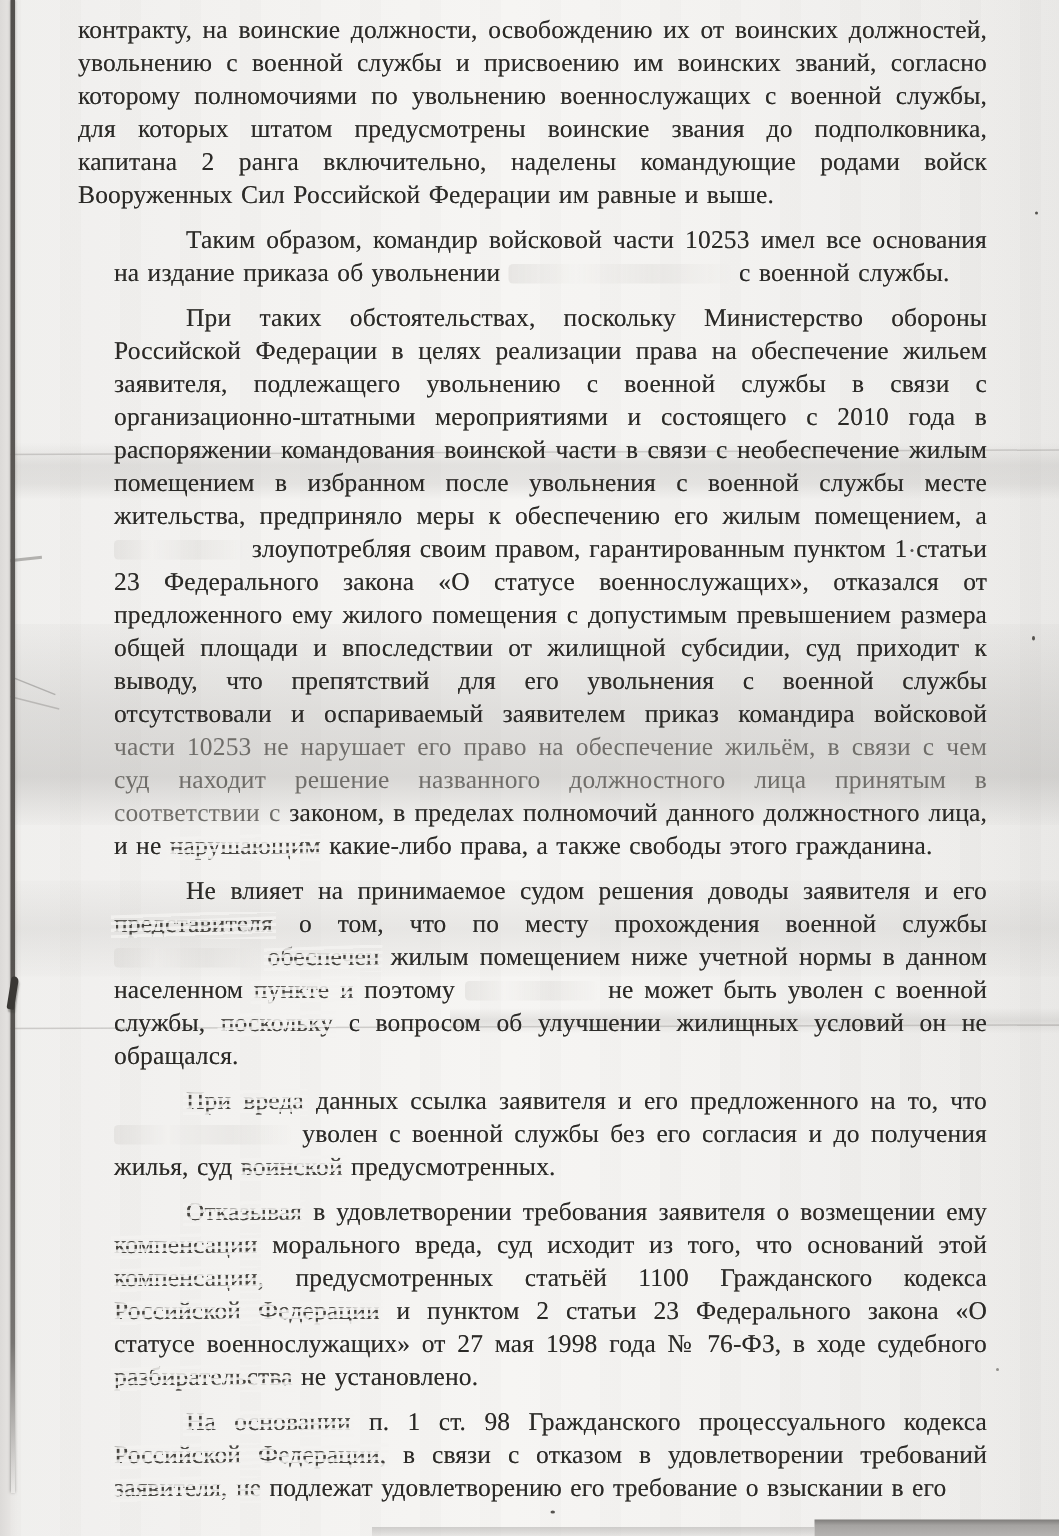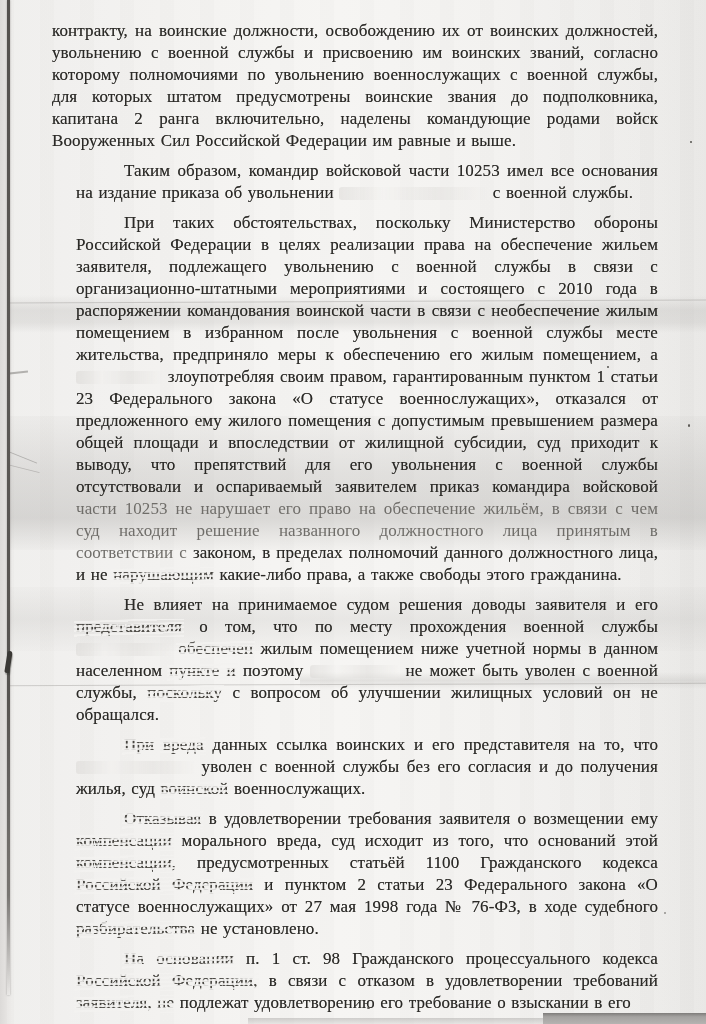--- a/index.html
+++ b/index.html
@@ -15,7 +15,7 @@
     background:linear-gradient(180deg,#53504d 0%,#5b5855 35%,#565350 70%,#787572 90%,rgba(120,117,114,0) 100%);
     box-shadow:0 0 2px rgba(90,88,85,.55);}
   
-  .textblock{position:absolute;left:52px;top:20px;width:606px;
+  .textblock{position:absolute;left:52px;top:9px;width:606px;
     font-size:17px;line-height:22px;color:#2b2a27;text-align:justify;
     letter-spacing:.1px;word-spacing:1.2px;text-shadow:0 0 .4px rgba(43,42,39,.55);}
   .para{margin:0 0 8px 0;}

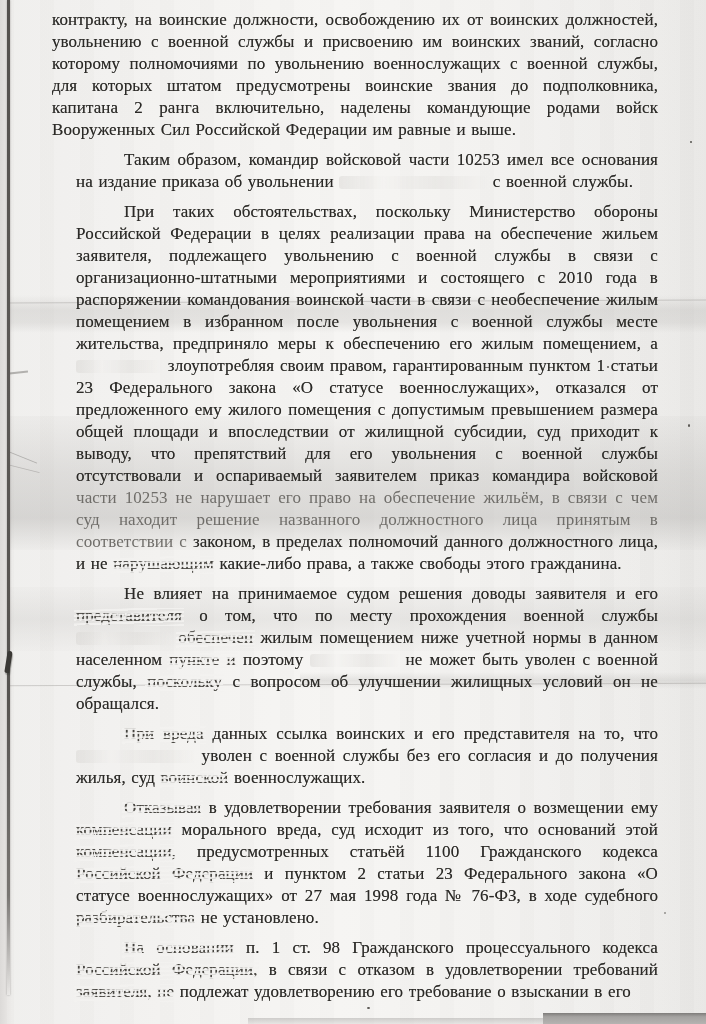--- a/index.html
+++ b/index.html
@@ -77,7 +77,7 @@
       <p class="para indent"><span class="seg-tx">Таким образом, командир войсковой части 10253 имел все основания на издание приказа об увольнении</span> <span class="seg-gap" style="width: 148px;"></span> <span class="seg-tx">с военной службы.</span></p>
       <p class="para indent"><span class="seg-tx">При таких обстоятельствах, поскольку Министерство обороны Российской Федерации в целях реализации права на обеспечение жильем заявителя, подлежащего увольнению с военной службы в связи с организационно-штатными мероприятиями и состоящего с 2010 года в распоряжении командования воинской части в связи с необеспечение жилым помещением в избранном после увольнения с военной службы месте жительства, предприняло меры к обеспечению его жилым помещением, а</span> <span class="seg-gap" style="width: 86px;"></span> <span class="seg-tx">злоупотребляя своим правом, гарантированным пунктом 1 статьи 23 Федерального закона «О статусе военнослужащих», отказался от предложенного ему жилого помещения с допустимым превышением размера общей площади и впоследствии от жилищной субсидии, суд приходит к выводу, что препятствий для его увольнения с военной службы отсутствовали и оспариваемый заявителем приказ командира войсковой</span> <span class="seg-fade">части 10253 не нарушает его право на обеспечение жильём, в связи с чем суд находит решение названного должностного лица принятым в соответствии с</span> <span class="seg-tx">законом, в пределах полномочий данного должностного лица, и не</span> <span class="seg-smear">нарушающим</span> <span class="seg-tx">какие-либо права, а также свободы этого гражданина.</span></p>
       <p class="para indent"><span class="seg-tx">Не влияет на принимаемое судом решения доводы заявителя и его</span> <span class="seg-smear">представителя</span> <span class="seg-tx">о том, что по месту прохождения военной службы</span> <span class="seg-gap" style="width: 95px;"></span> <span class="seg-smear">обеспечен</span> <span class="seg-tx">жилым помещением ниже учетной нормы в данном населенном</span> <span class="seg-smear">пункте и</span> <span class="seg-tx">поэтому</span> <span class="seg-gap" style="width: 88px;"></span> <span class="seg-tx">не может быть уволен с военной службы,</span> <span class="seg-smear">поскольку</span> <span class="seg-tx">с вопросом об улучшении жилищных условий он не обращался.</span></p>
-      <p class="para indent"><span class="seg-smear">При вреда</span> <span class="seg-tx">данных ссылка воинских и его представителя на то, что</span> <span class="seg-gap" style="width: 118px;"></span> <span class="seg-tx">уволен с военной службы без его согласия и до получения жилья, суд</span> <span class="seg-smear">воинской</span> <span class="seg-tx">военнослужащих.</span></p>
+      <p class="para indent"><span class="seg-smear">При вреда</span> <span class="seg-tx">данных ссылка заявителя и его предложенного на то, что</span> <span class="seg-gap" style="width: 118px;"></span> <span class="seg-tx">уволен с военной службы без его согласия и до получения жилья, суд</span> <span class="seg-smear">воинской</span> <span class="seg-tx">военнослужащих.</span></p>
       <p class="para indent"><span class="seg-smear">Отказывая</span> <span class="seg-tx">в удовлетворении требования заявителя о возмещении ему</span> <span class="seg-smear">компенсации</span> <span class="seg-tx">морального вреда, суд исходит из того, что оснований этой</span> <span class="seg-smear">компенсации,</span> <span class="seg-tx">предусмотренных статьёй 1100 Гражданского кодекса</span> <span class="seg-smear">Российской Федерации</span> <span class="seg-tx">и пунктом 2 статьи 23 Федерального закона «О статусе военнослужащих» от 27 мая 1998 года № 76-ФЗ, в ходе судебного</span> <span class="seg-smear">разбирательства</span> <span class="seg-tx">не установлено.</span></p>
       <p class="para indent"><span class="seg-smear">На основании</span> <span class="seg-tx">п. 1 ст. 98 Гражданского процессуального кодекса</span> <span class="seg-smear">Российской Федерации,</span> <span class="seg-tx">в связи с отказом в удовлетворении требований</span> <span class="seg-smear">заявителя, не</span> <span class="seg-tx">подлежат удовлетворению его требование о взыскании в его</span></p>
     </div>

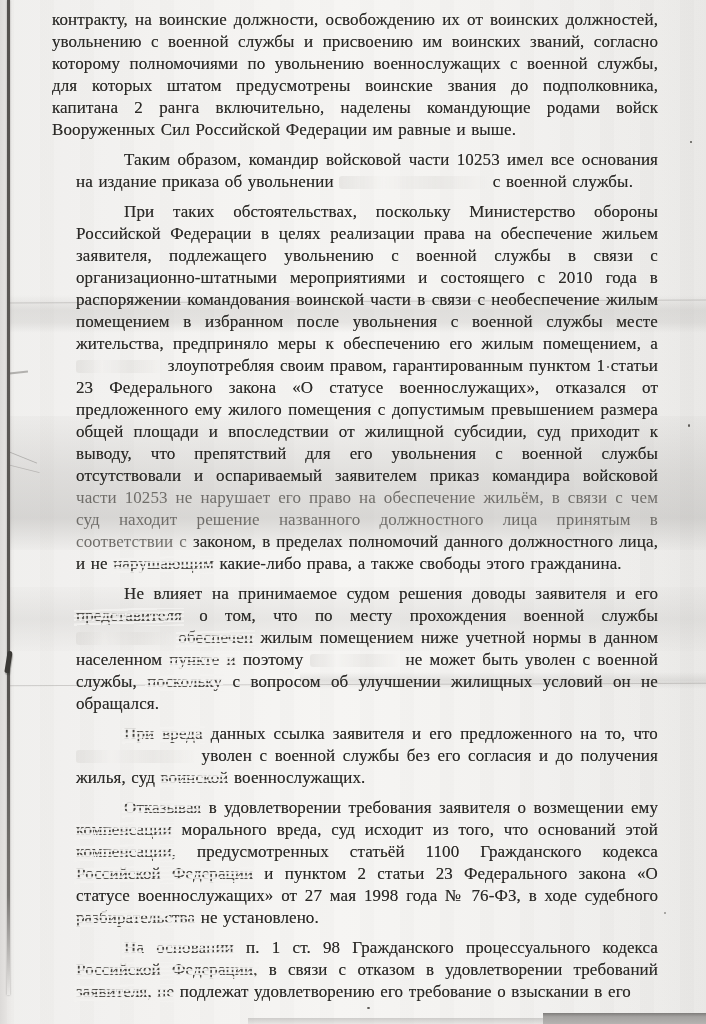--- a/index.html
+++ b/index.html
@@ -77,7 +77,7 @@
       <p class="para indent"><span class="seg-tx">Таким образом, командир войсковой части 10253 имел все основания на издание приказа об увольнении</span> <span class="seg-gap" style="width: 148px;"></span> <span class="seg-tx">с военной службы.</span></p>
       <p class="para indent"><span class="seg-tx">При таких обстоятельствах, поскольку Министерство обороны Российской Федерации в целях реализации права на обеспечение жильем заявителя, подлежащего увольнению с военной службы в связи с организационно-штатными мероприятиями и состоящего с 2010 года в распоряжении командования воинской части в связи с необеспечение жилым помещением в избранном после увольнения с военной службы месте жительства, предприняло меры к обеспечению его жилым помещением, а</span> <span class="seg-gap" style="width: 86px;"></span> <span class="seg-tx">злоупотребляя своим правом, гарантированным пунктом 1 статьи 23 Федерального закона «О статусе военнослужащих», отказался от предложенного ему жилого помещения с допустимым превышением размера общей площади и впоследствии от жилищной субсидии, суд приходит к выводу, что препятствий для его увольнения с военной службы отсутствовали и оспариваемый заявителем приказ командира войсковой</span> <span class="seg-fade">части 10253 не нарушает его право на обеспечение жильём, в связи с чем суд находит решение названного должностного лица принятым в соответствии с</span> <span class="seg-tx">законом, в пределах полномочий данного должностного лица, и не</span> <span class="seg-smear">нарушающим</span> <span class="seg-tx">какие-либо права, а также свободы этого гражданина.</span></p>
       <p class="para indent"><span class="seg-tx">Не влияет на принимаемое судом решения доводы заявителя и его</span> <span class="seg-smear">представителя</span> <span class="seg-tx">о том, что по месту прохождения военной службы</span> <span class="seg-gap" style="width: 95px;"></span> <span class="seg-smear">обеспечен</span> <span class="seg-tx">жилым помещением ниже учетной нормы в данном населенном</span> <span class="seg-smear">пункте и</span> <span class="seg-tx">поэтому</span> <span class="seg-gap" style="width: 88px;"></span> <span class="seg-tx">не может быть уволен с военной службы,</span> <span class="seg-smear">поскольку</span> <span class="seg-tx">с вопросом об улучшении жилищных условий он не обращался.</span></p>
-      <p class="para indent"><span class="seg-smear">При вреда</span> <span class="seg-tx">данных ссылка заявителя и его предложенного на то, что</span> <span class="seg-gap" style="width: 118px;"></span> <span class="seg-tx">уволен с военной службы без его согласия и до получения жилья, суд</span> <span class="seg-smear">воинской</span> <span class="seg-tx">военнослужащих.</span></p>
+      <p class="para indent"><span class="seg-smear">При вреда</span> <span class="seg-tx">данных ссылка заявителя и его предложенного на то, что</span> <span class="seg-gap" style="width: 118px;"></span> <span class="seg-tx">уволен с военной службы без его согласия и до получения жилья, суд</span> <span class="seg-smear">воинской</span> <span class="seg-tx">предусмотренных.</span></p>
       <p class="para indent"><span class="seg-smear">Отказывая</span> <span class="seg-tx">в удовлетворении требования заявителя о возмещении ему</span> <span class="seg-smear">компенсации</span> <span class="seg-tx">морального вреда, суд исходит из того, что оснований этой</span> <span class="seg-smear">компенсации,</span> <span class="seg-tx">предусмотренных статьёй 1100 Гражданского кодекса</span> <span class="seg-smear">Российской Федерации</span> <span class="seg-tx">и пунктом 2 статьи 23 Федерального закона «О статусе военнослужащих» от 27 мая 1998 года № 76-ФЗ, в ходе судебного</span> <span class="seg-smear">разбирательства</span> <span class="seg-tx">не установлено.</span></p>
       <p class="para indent"><span class="seg-smear">На основании</span> <span class="seg-tx">п. 1 ст. 98 Гражданского процессуального кодекса</span> <span class="seg-smear">Российской Федерации,</span> <span class="seg-tx">в связи с отказом в удовлетворении требований</span> <span class="seg-smear">заявителя, не</span> <span class="seg-tx">подлежат удовлетворению его требование о взыскании в его</span></p>
     </div>

